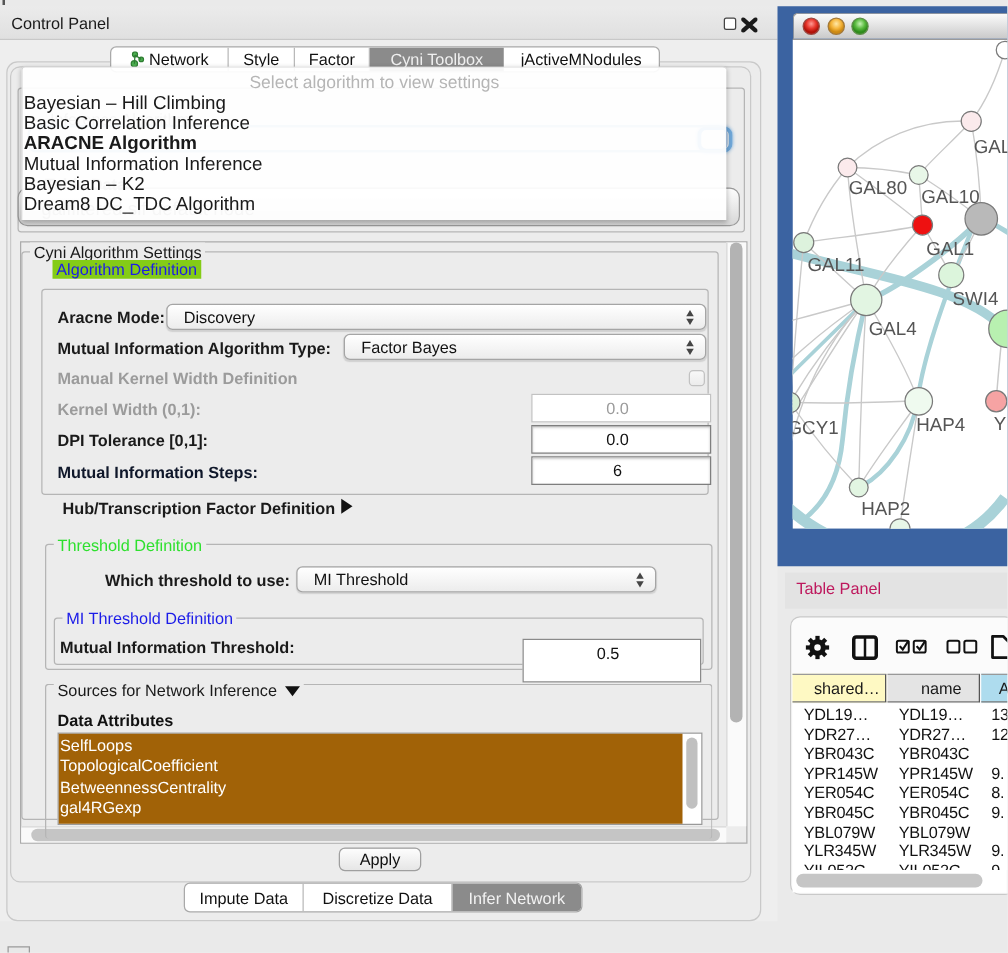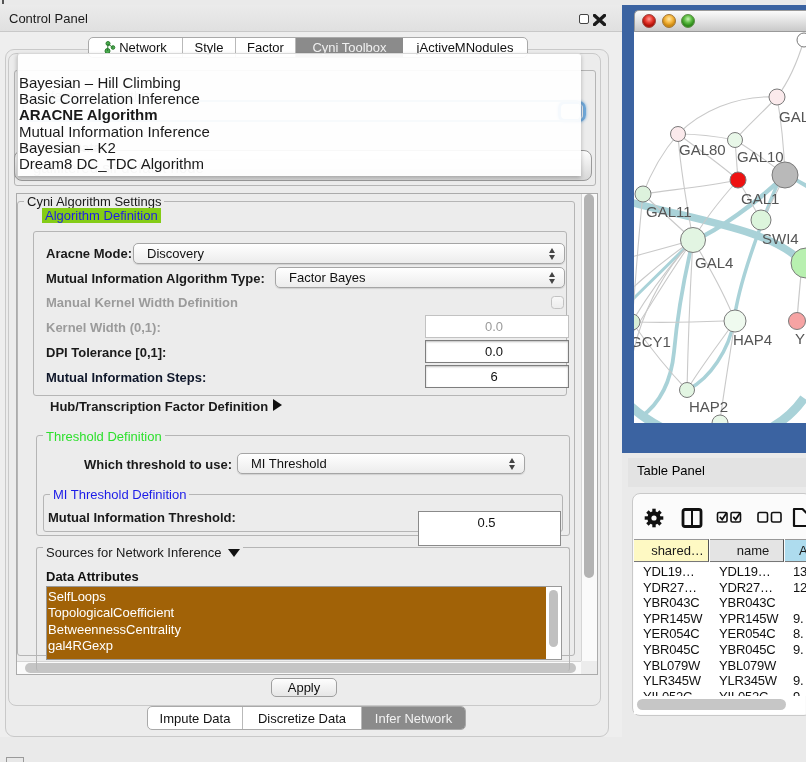--- a/index.html
+++ b/index.html
@@ -125,6 +125,7 @@
 
 <div class="abs" style="left:17px;top:53px;width:564px;height:123px;background:rgba(255,255,255,0.93);
      box-shadow:0 2px 4px rgba(0,0,0,0.25);color:#1a1a1a;border-radius:3px 3px 0 0;border-left:1px solid #d2d2d2;border-top:1px solid #d8d8d8;">
+  <div style="position:absolute;top:3px;width:100%;text-align:center;color:#b5b5b5;font-size:14px;">Select algorithm to view settings</div>
   <div style="position:absolute;left:1px;top:21px;line-height:16.2px;font-size:15px;white-space:nowrap;">Bayesian – Hill Climbing<br>Basic Correlation Inference<br><span class="b">ARACNE Algorithm</span><br>Mutual Information Inference<br>Bayesian – K2<br>Dream8 DC_TDC Algorithm</div>
 </div>
 

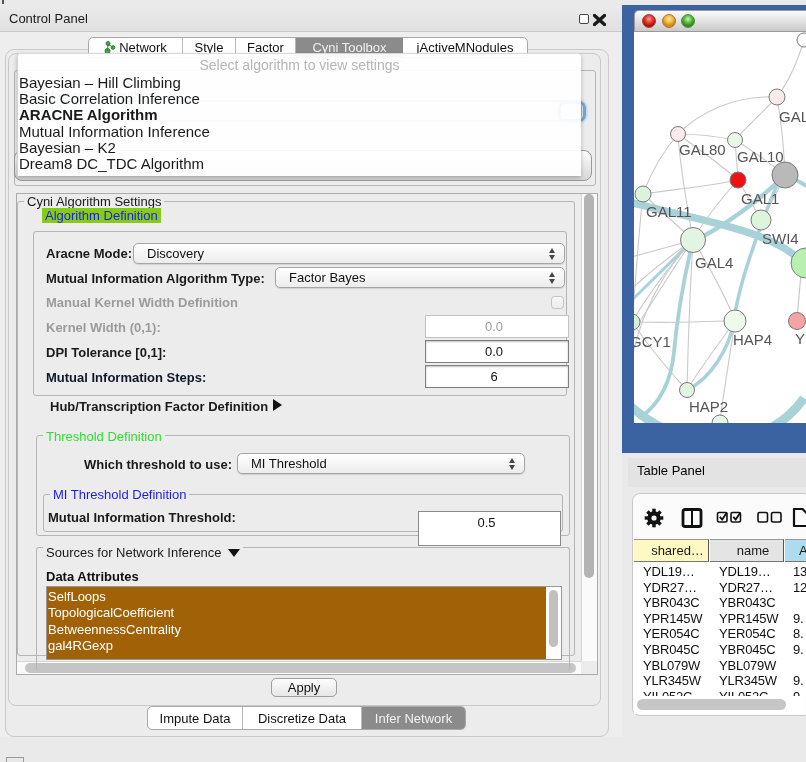--- a/index.html
+++ b/index.html
@@ -230,7 +230,7 @@
 </svg>
 
 <div class="abs" style="left:628px;top:458px;width:178px;height:29px;background:#e3e3e3;"></div>
-<div class="abs" style="left:637px;top:463px;font-size:13px;color:#000000;text-align:center;">Table Panel</div>
+<div class="abs" style="left:637px;top:463px;font-size:13px;color:#be185d;text-align:center;">Table Panel</div>
 
 <div class="abs" style="left:632px;top:493px;width:180px;height:223px;background:#fbfbfb;border:1px solid #c9c9c9;border-radius:8px;"></div>
 

